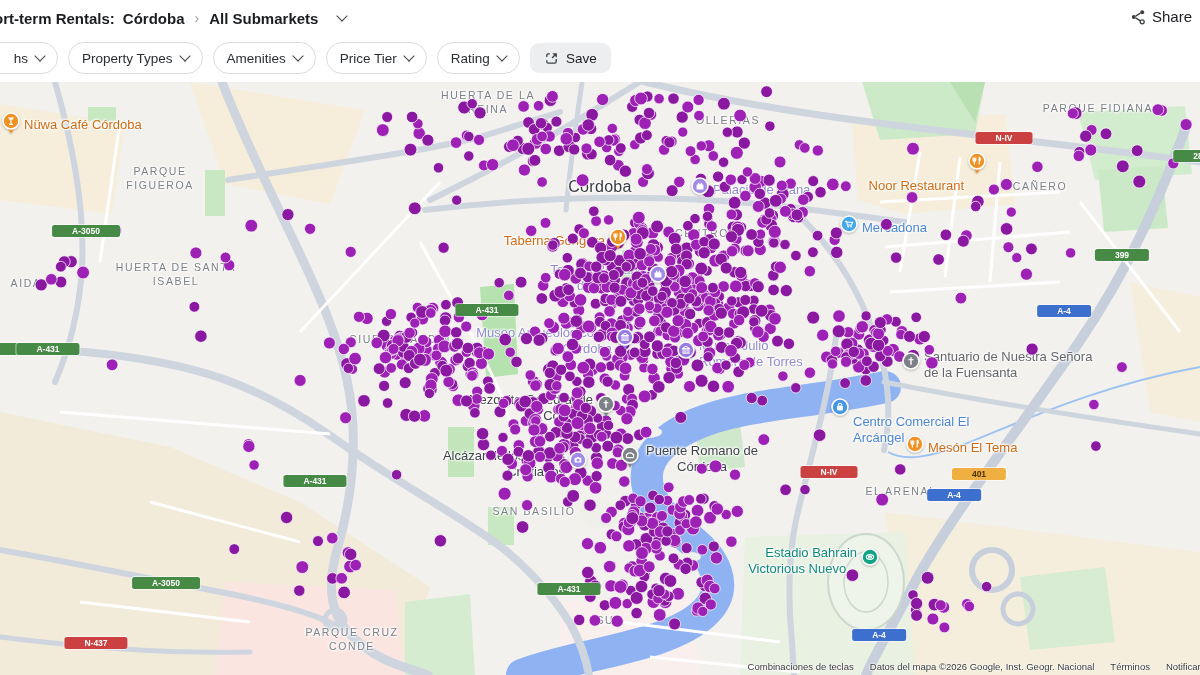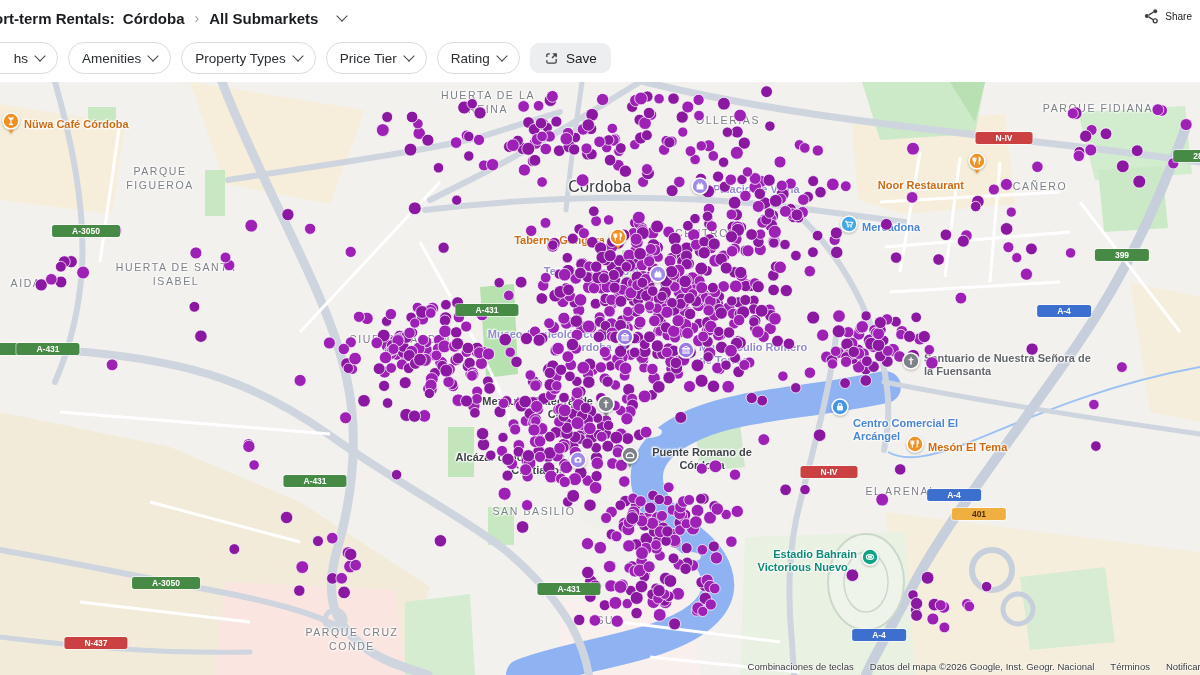--- a/index.html
+++ b/index.html
@@ -14,7 +14,7 @@
   .chev{width:7px;height:7px;border-right:1.6px solid #444;border-bottom:1.6px solid #444;
     transform:rotate(45deg);margin-top:-4px;flex:0 0 auto;}
   .share-btn{position:absolute;right:8px;top:8px;display:flex;align-items:center;gap:6px;
-    font-size:10px;color:#202124;cursor:pointer;}
+    font-size:15px;color:#202124;cursor:pointer;}
   
   .filterbar{position:absolute;top:42px;left:0;right:0;height:32px;display:flex;gap:10px;align-items:center;}
   .chip{display:flex;align-items:center;gap:8px;height:30px;padding:0 13px;border:1px solid #dadce0;

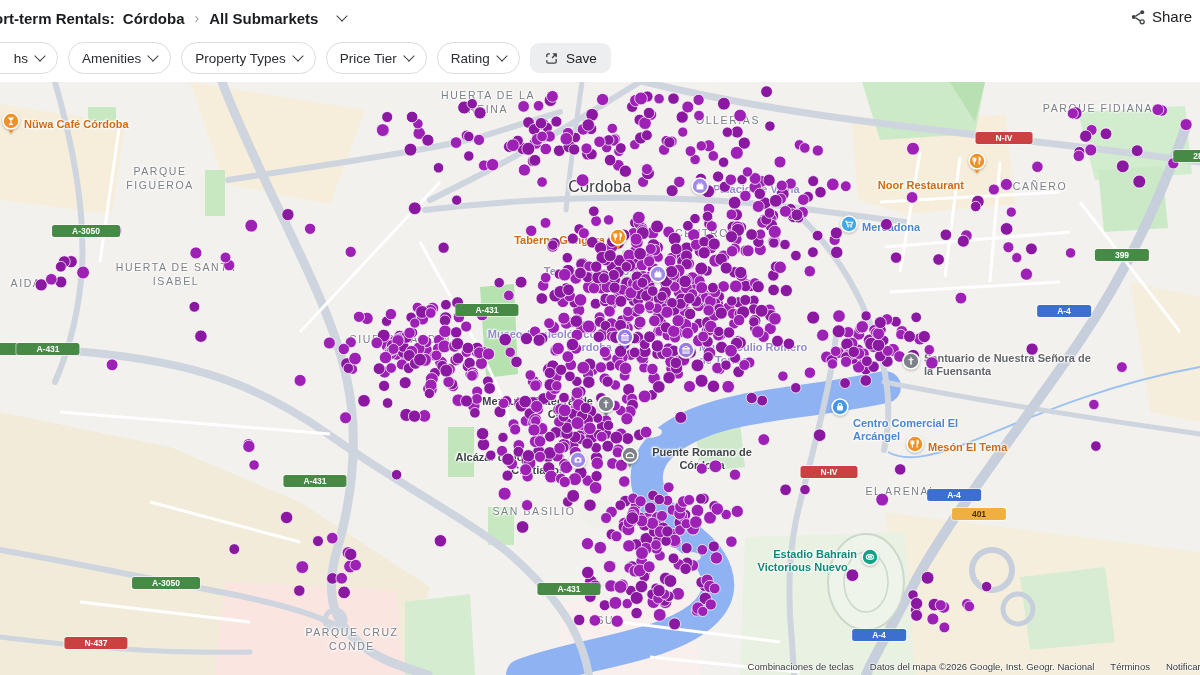--- a/index.html
+++ b/index.html
@@ -83,11 +83,11 @@
       <span class="chev"></span>
     </div>
     <div class="chip">
-      <span>Amenities</span>
+      <span>Property Types</span>
       <span class="chev"></span>
     </div>
     <div class="chip">
-      <span>Property Types</span>
+      <span>Amenities</span>
       <span class="chev"></span>
     </div>
     <div class="chip">

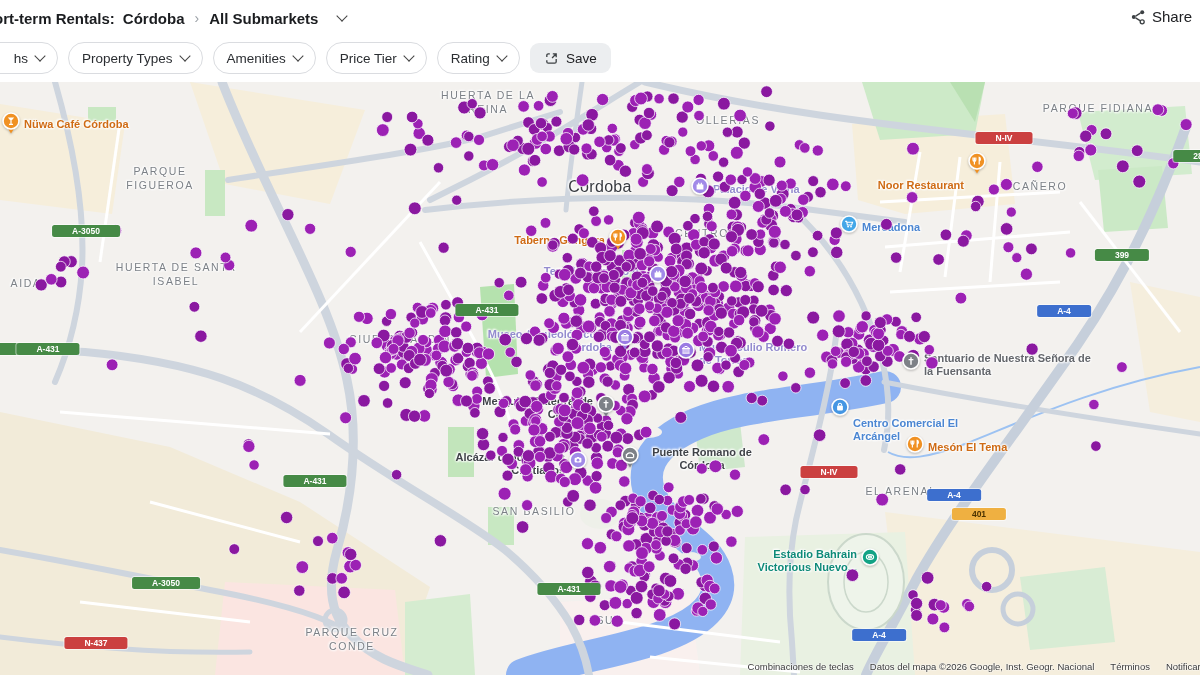--- a/index.html
+++ b/index.html
@@ -34,7 +34,7 @@
   .district{position:absolute;transform:translate(-50%,-50%);font-size:10.5px;font-weight:500;
     color:#7c8187;letter-spacing:1.6px;text-align:center;line-height:1.35;
     text-shadow:0 0 3px #fff,0 0 3px #fff,1px 1px 2px #fff,-1px -1px 2px #fff;}
-  .poi-label{position:absolute;font-size:11px;font-weight:700;line-height:1.2;
+  .poi-label{position:absolute;font-size:13px;font-weight:400;line-height:1.2;
     text-shadow:0 0 3px #fff,0 0 3px #fff,1px 1px 2px #fff,-1px -1px 2px #fff;}
   .poi-icon{position:absolute;transform:translate(-50%,-50%);cursor:pointer;
     filter:drop-shadow(0 1px 1px rgba(0,0,0,.25));}

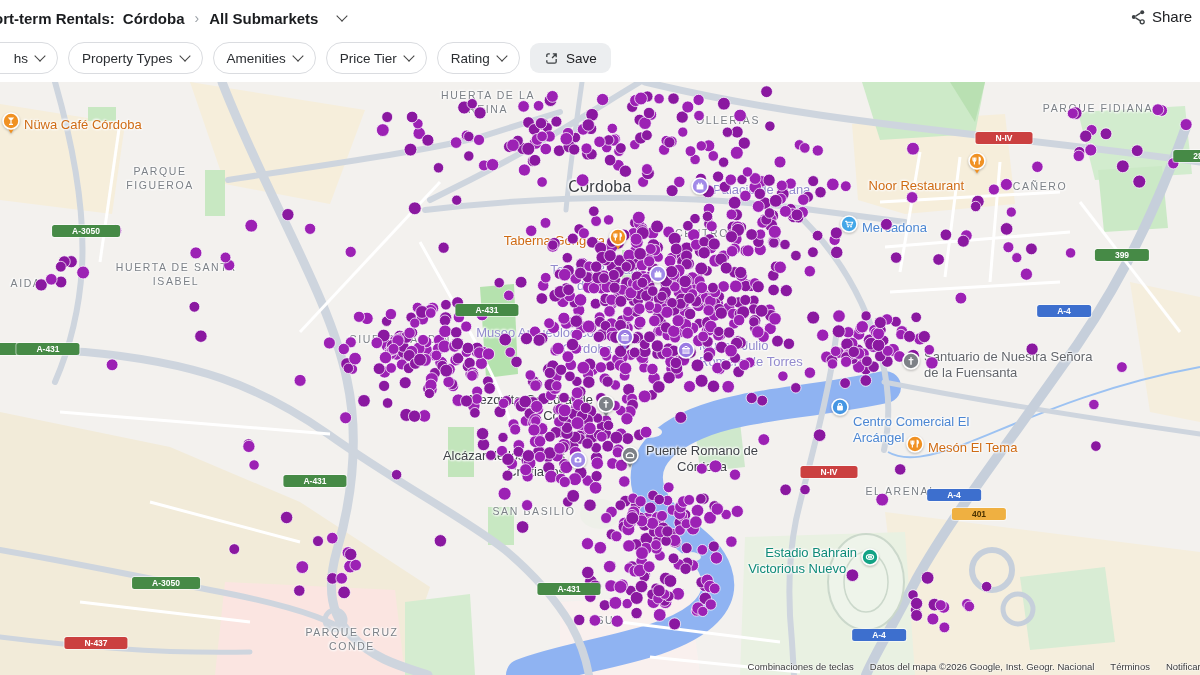--- a/index.html
+++ b/index.html
@@ -43,7 +43,7 @@
   .shield.green{background:#468a46;}
   .shield.red{background:#cb4040;}
   .shield.blue{background:#3d6fce;}
-  .shield.yellow{background:#efb041;color:#4a3200;margin-top:40px;}
+  .shield.yellow{background:#efb041;color:#4a3200;}
   .attribution{position:absolute;right:-14px;bottom:3px;z-index:6;display:flex;gap:16px;
     font-size:9.5px;color:#3a3a3a;white-space:nowrap;
     text-shadow:0 0 2px #fff,0 0 2px #fff,0 0 2px #fff;}

